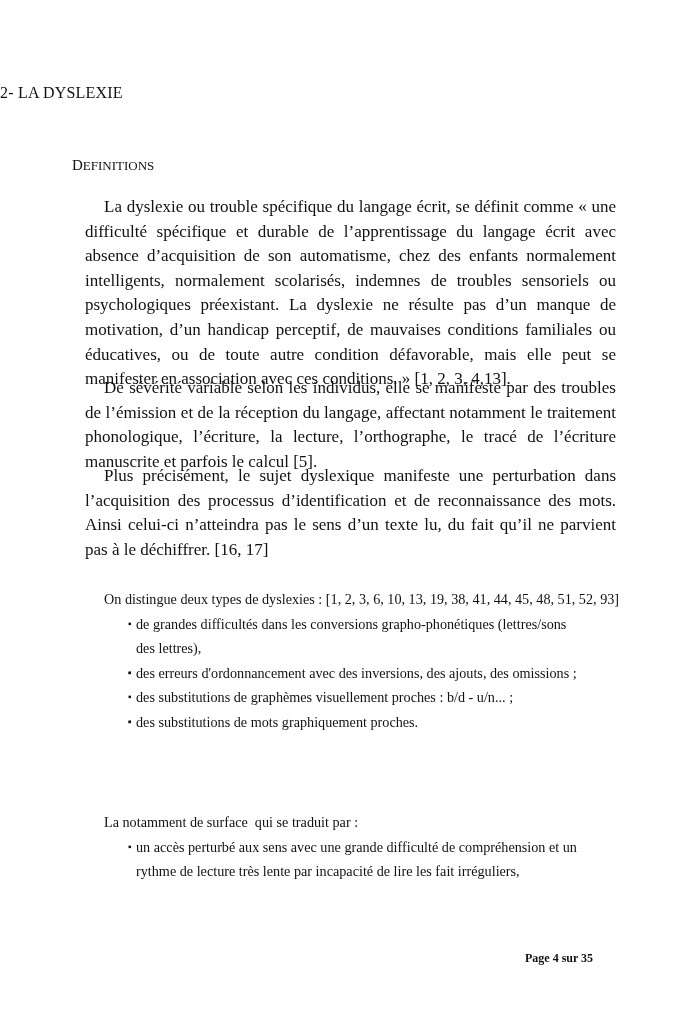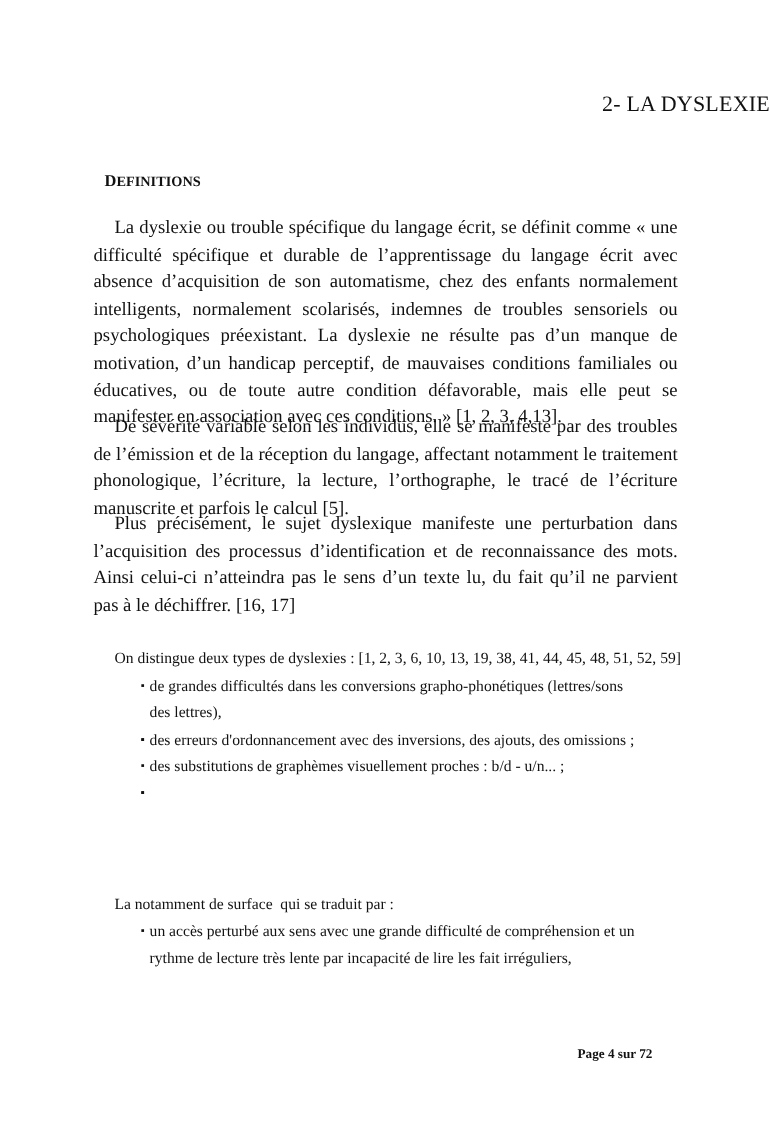--- a/index.html
+++ b/index.html
@@ -5,8 +5,8 @@
   html, body { margin:0; padding:0; background:#ffffff; }
   body { width:700px; height:1028px; position:relative; overflow:hidden;
          font-family:"Liberation Serif", "DejaVu Serif", serif; color:#111; }
-  .title { position:absolute; left:0; width:700px; top:84px; text-align:right;
-           font-size:20px; letter-spacing:0.2px; }
+  .title { position:absolute; left:0; width:700px; top:84px; text-align:left;
+           font-size:16px; letter-spacing:0.2px; }
   .section-head { position:absolute; left:95px; top:157px; font-weight:bold; font-size:13px; font-variant:small-caps; }
   .section-head .cap { font-size:15px; }
   .para { position:absolute; left:85px; width:531px; font-size:17px; line-height:24.6px; text-align:justify; }

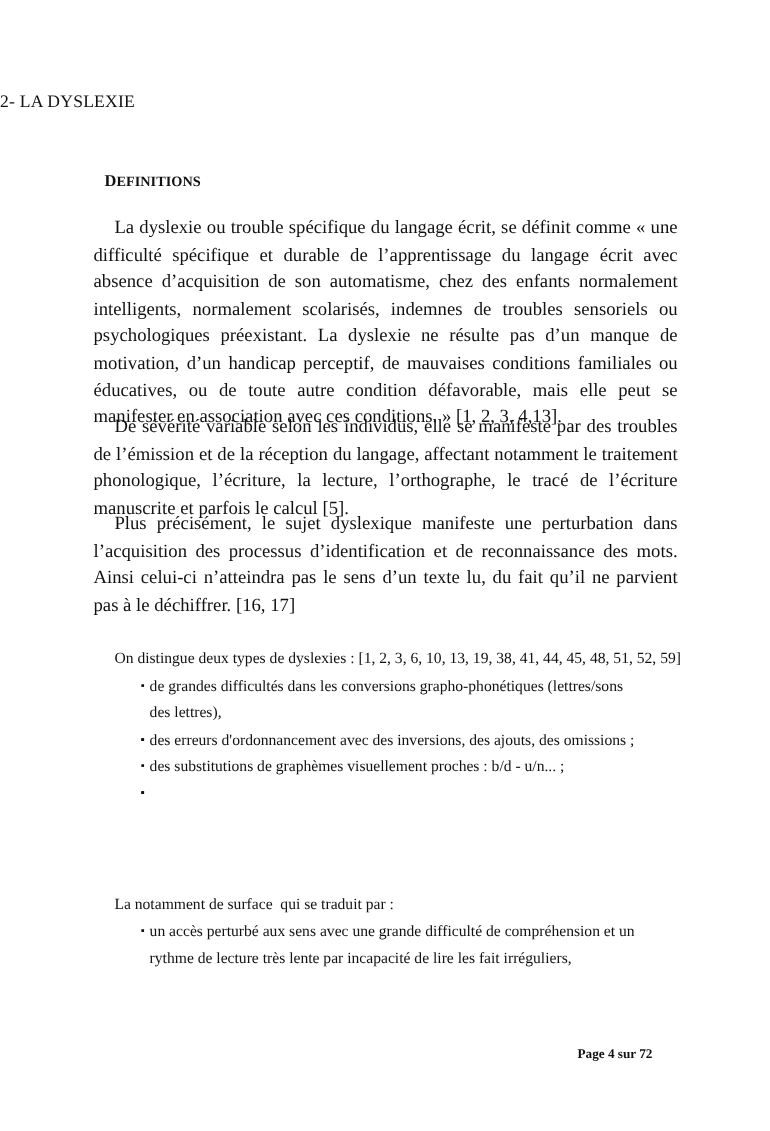--- a/index.html
+++ b/index.html
@@ -7,7 +7,7 @@
          font-family:"Liberation Serif", "DejaVu Serif", serif; color:#111; }
   .title { position:absolute; left:0; width:700px; top:84px; text-align:left;
            font-size:16px; letter-spacing:0.2px; }
-  .section-head { position:absolute; left:95px; top:157px; font-weight:bold; font-size:13px; font-variant:small-caps; }
+  .section-head { position:absolute; left:72px; top:157px; font-weight:normal; font-size:13px; font-variant:small-caps; }
   .section-head .cap { font-size:15px; }
   .para { position:absolute; left:85px; width:531px; font-size:17px; line-height:24.6px; text-align:justify; }
   .para .indent { display:inline-block; width:19px; }

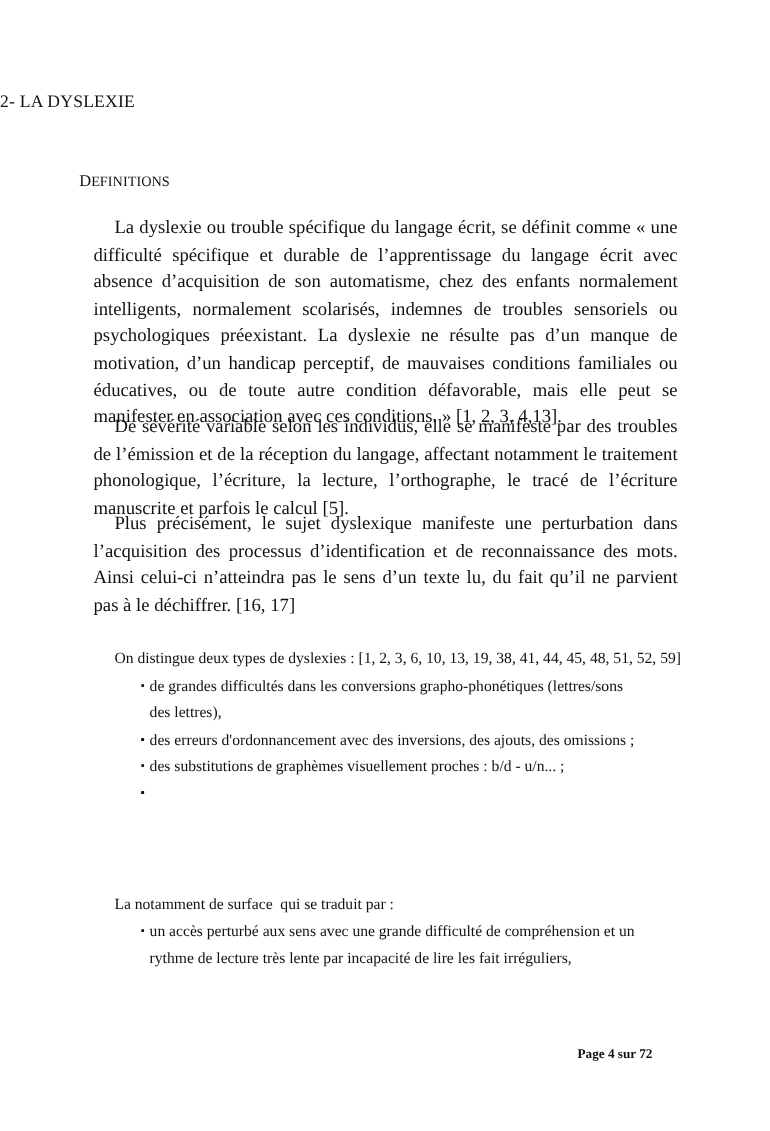--- a/index.html
+++ b/index.html
@@ -34,7 +34,7 @@
 <div class="para p3"><span class="indent"></span><span>Plus précisément, le sujet dyslexique manifeste une perturbation dans l’acquisition des processus d’identification et de reconnaissance des mots. Ainsi celui-ci n’atteindra pas le sens d’un texte lu, du fait qu’il ne parvient pas à le déchiffrer. [16, 17]</span></div>
 
 <div class="block b1">
-  <div>On distingue deux types de dyslexies : [1, 2, 3, 6, 10, 13, 19, 38, 41, 44, 45, 48, 51, 52, 59]</div>
+  <div>On distingue deux types de dyslexies : [1, 2, 3, 6, 10, 13, 19, 38, 41, 44, 45, 48, 51, 52, 93]</div>
   <ul class="list">
     <li style="width:450px"><span class="bullet">▪</span><span>de grandes difficultés dans les conversions grapho-phonétiques (lettres/sons des lettres),</span></li>
     <li><span class="bullet">▪</span></li>

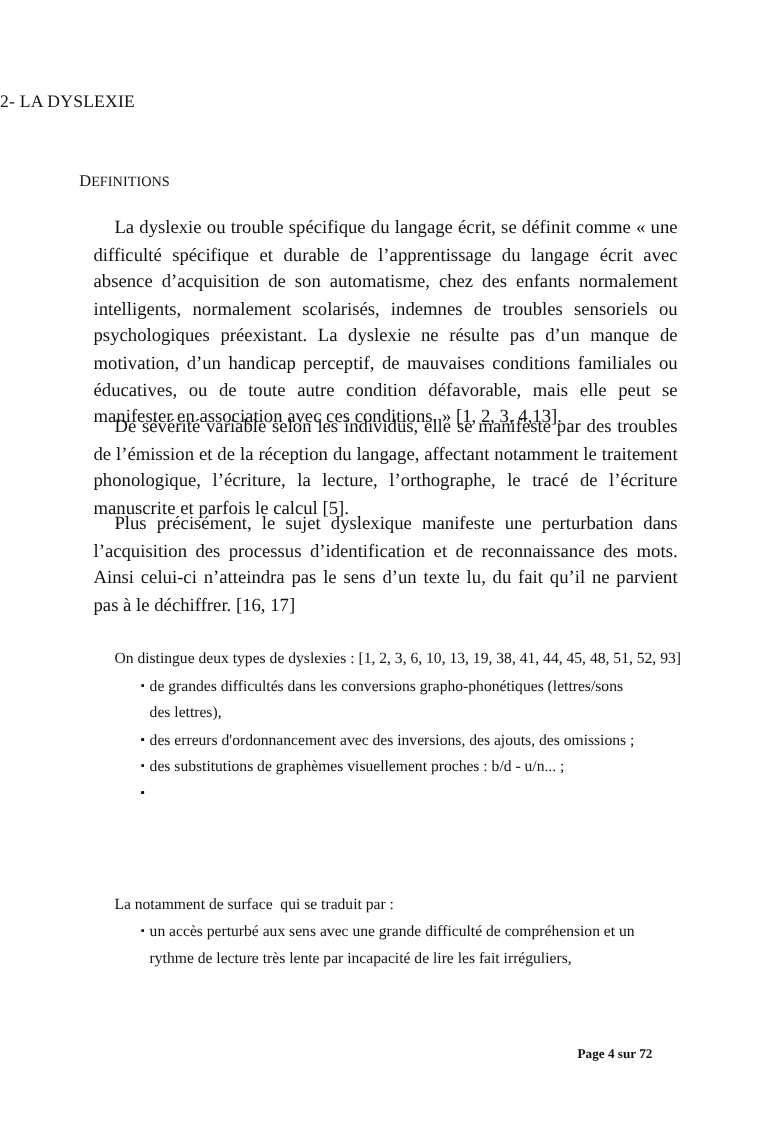--- a/index.html
+++ b/index.html
@@ -41,7 +41,7 @@
     <li><span class="bullet">▪</span><span>des erreurs d'ordonnancement avec des inversions, des ajouts, des omissions ;</span></li>
     <li><span class="bullet">▪</span><span>des substitutions de graphèmes visuellement proches : b/d - u/n... ;</span></li>
     <li><span class="bullet">▪</span></li>
-    <li><span class="bullet">▪</span></li>
+    <li><span class="bullet">▪</span><span>des substitutions de mots graphiquement proches.</span></li>
   </ul>
 </div>
 

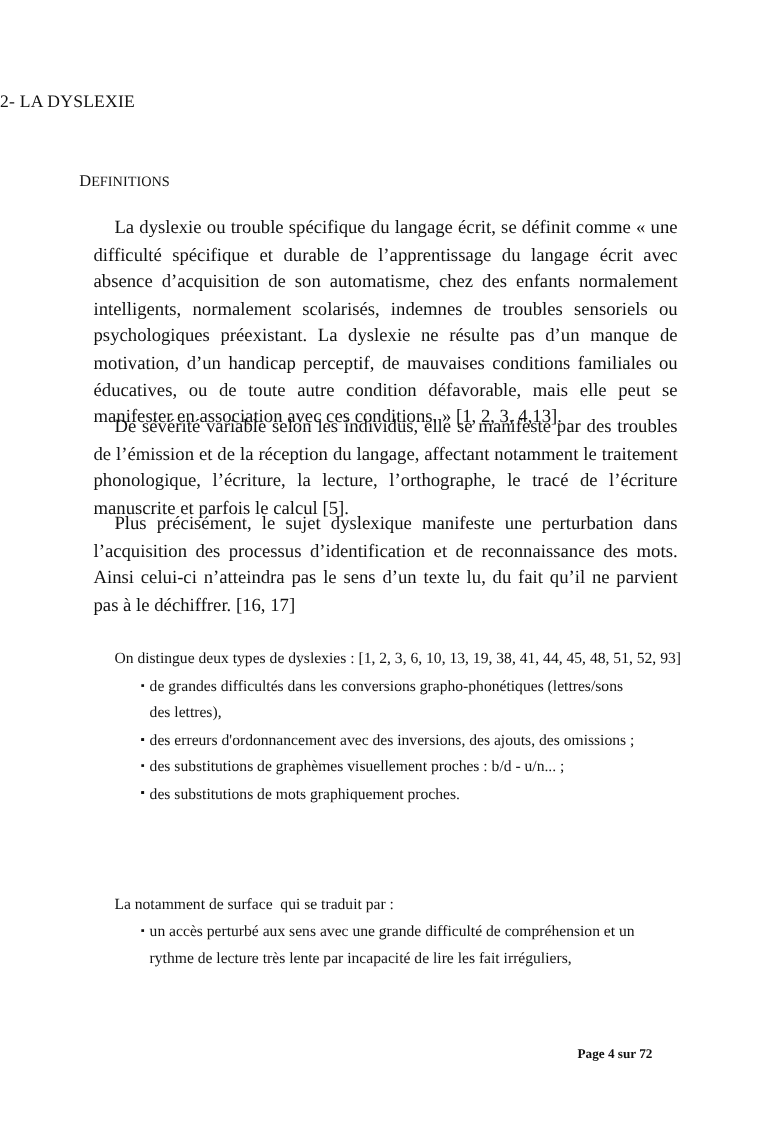--- a/index.html
+++ b/index.html
@@ -52,6 +52,6 @@
   </ul>
 </div>
 
-<div class="footer">Page 4 sur 72</div>
+<div class="footer">Page 4 sur 35</div>
 
 </body></html>

